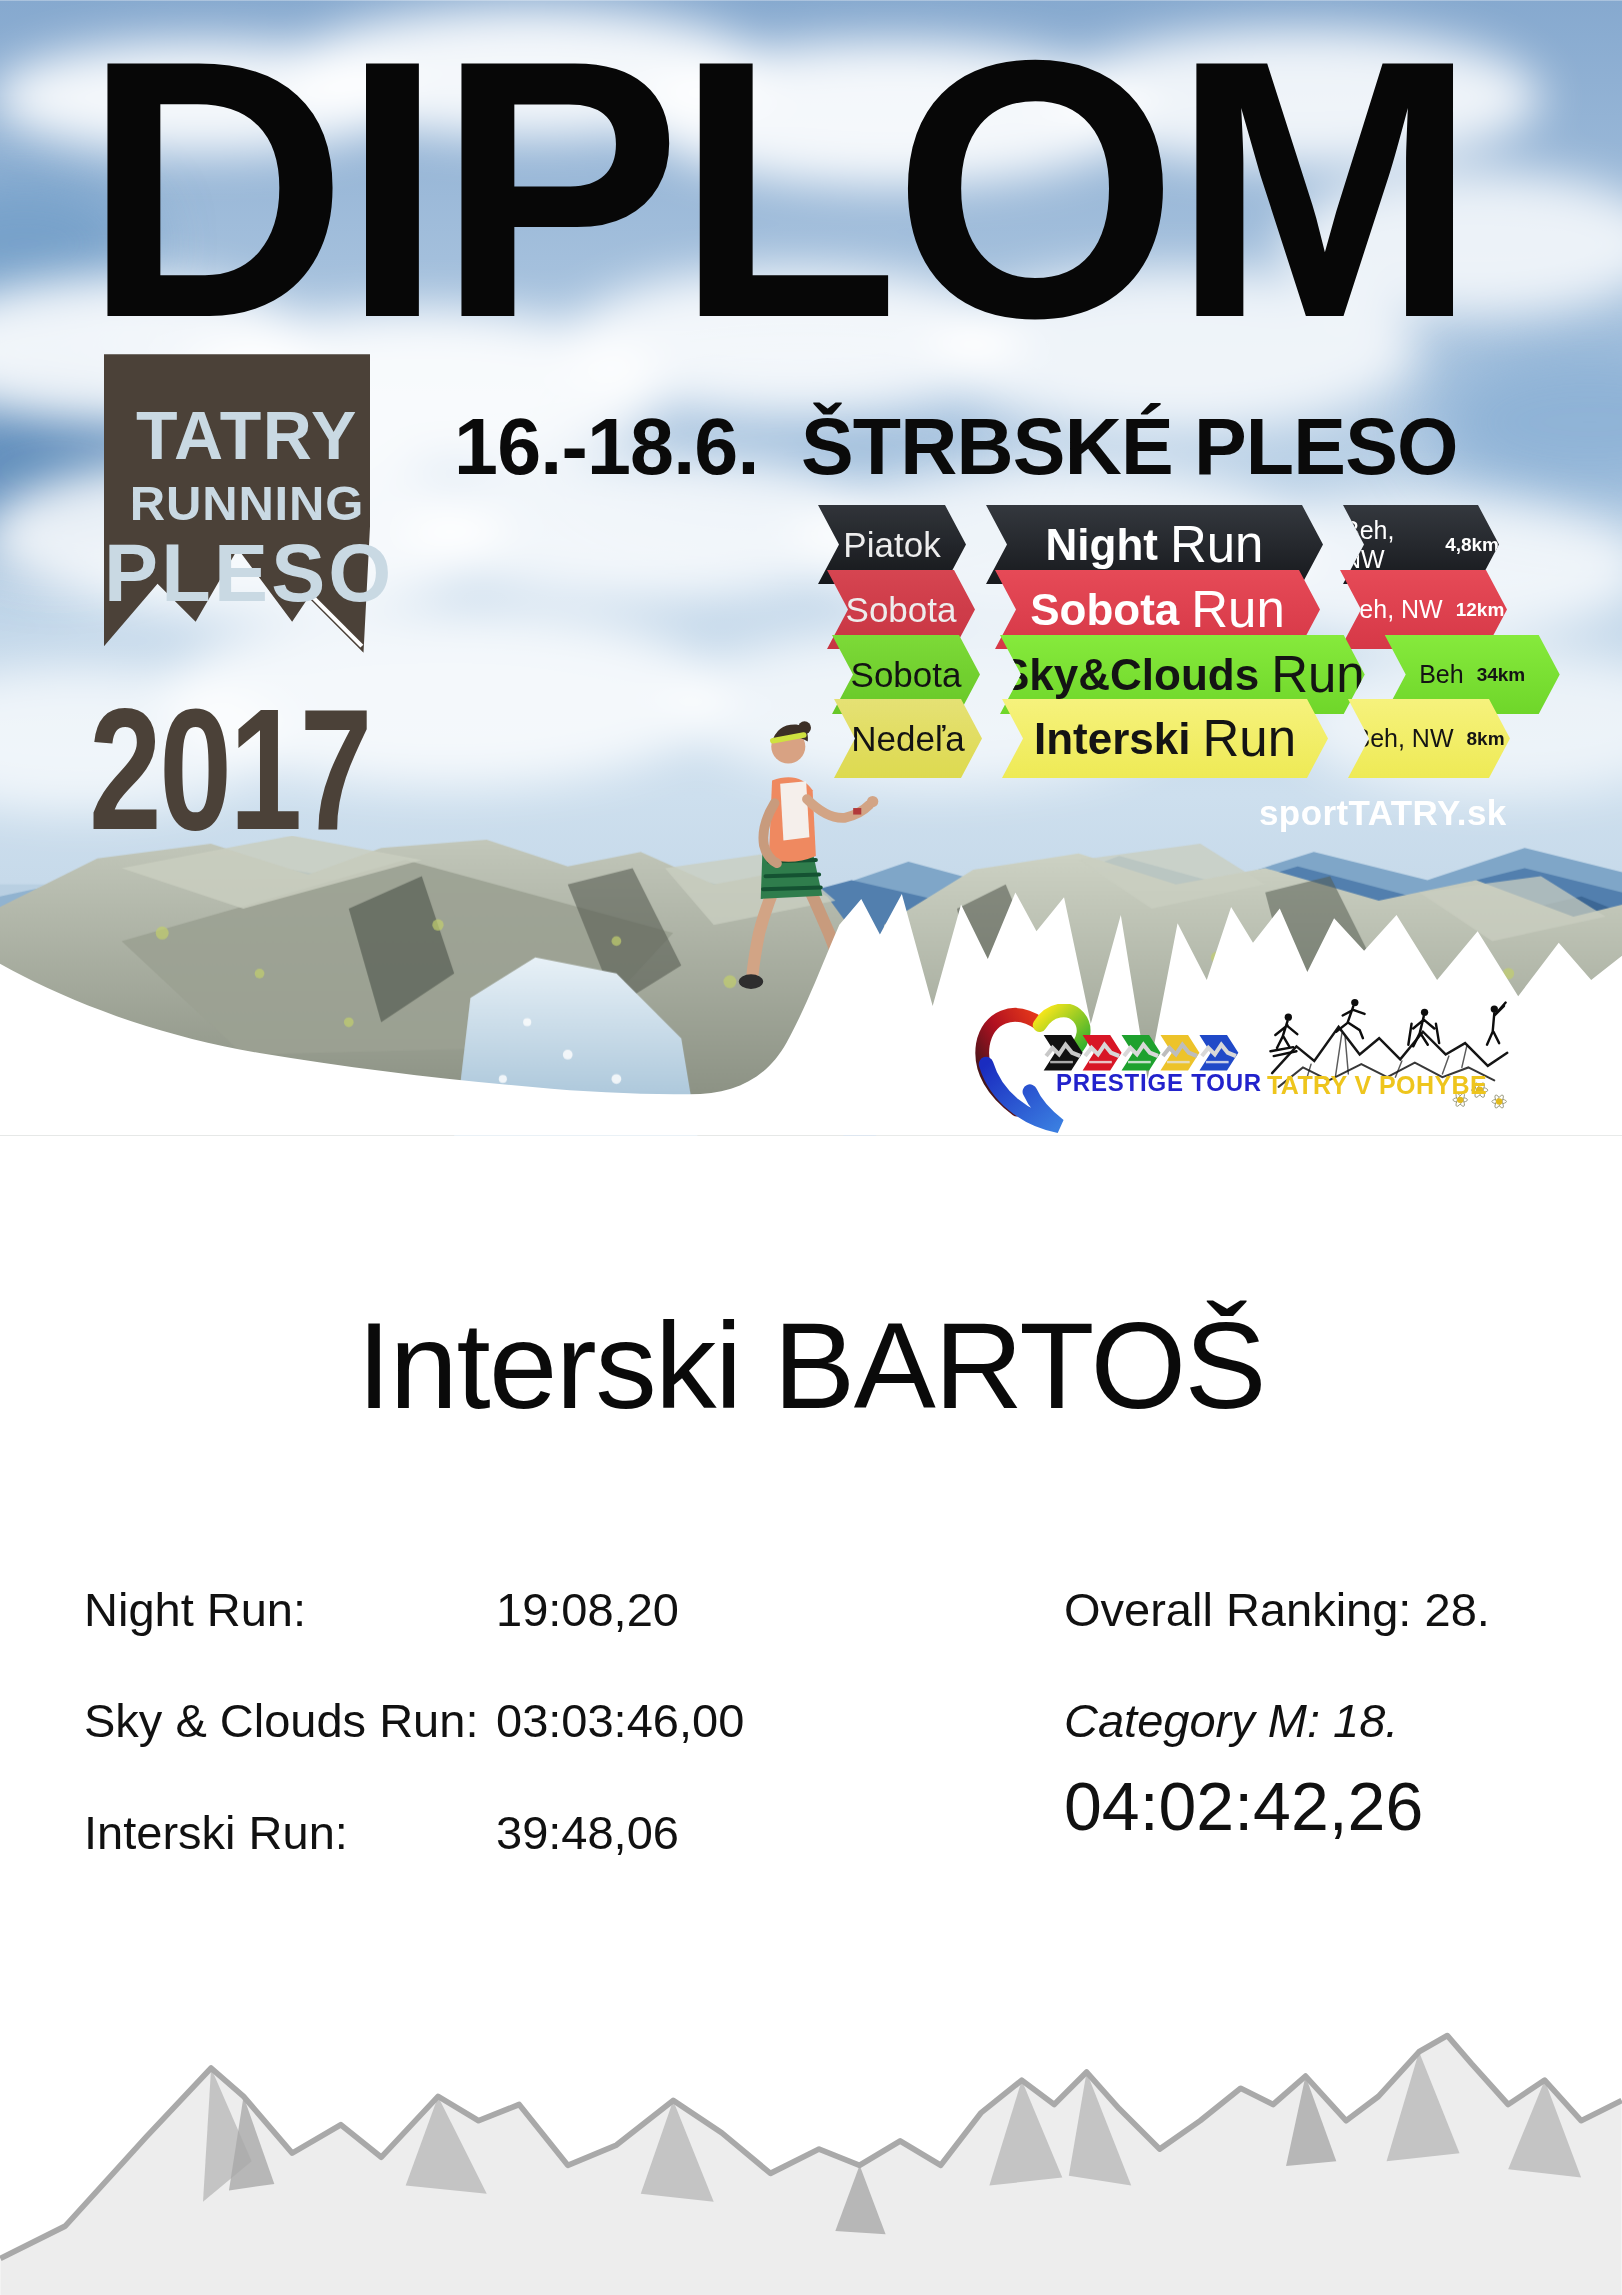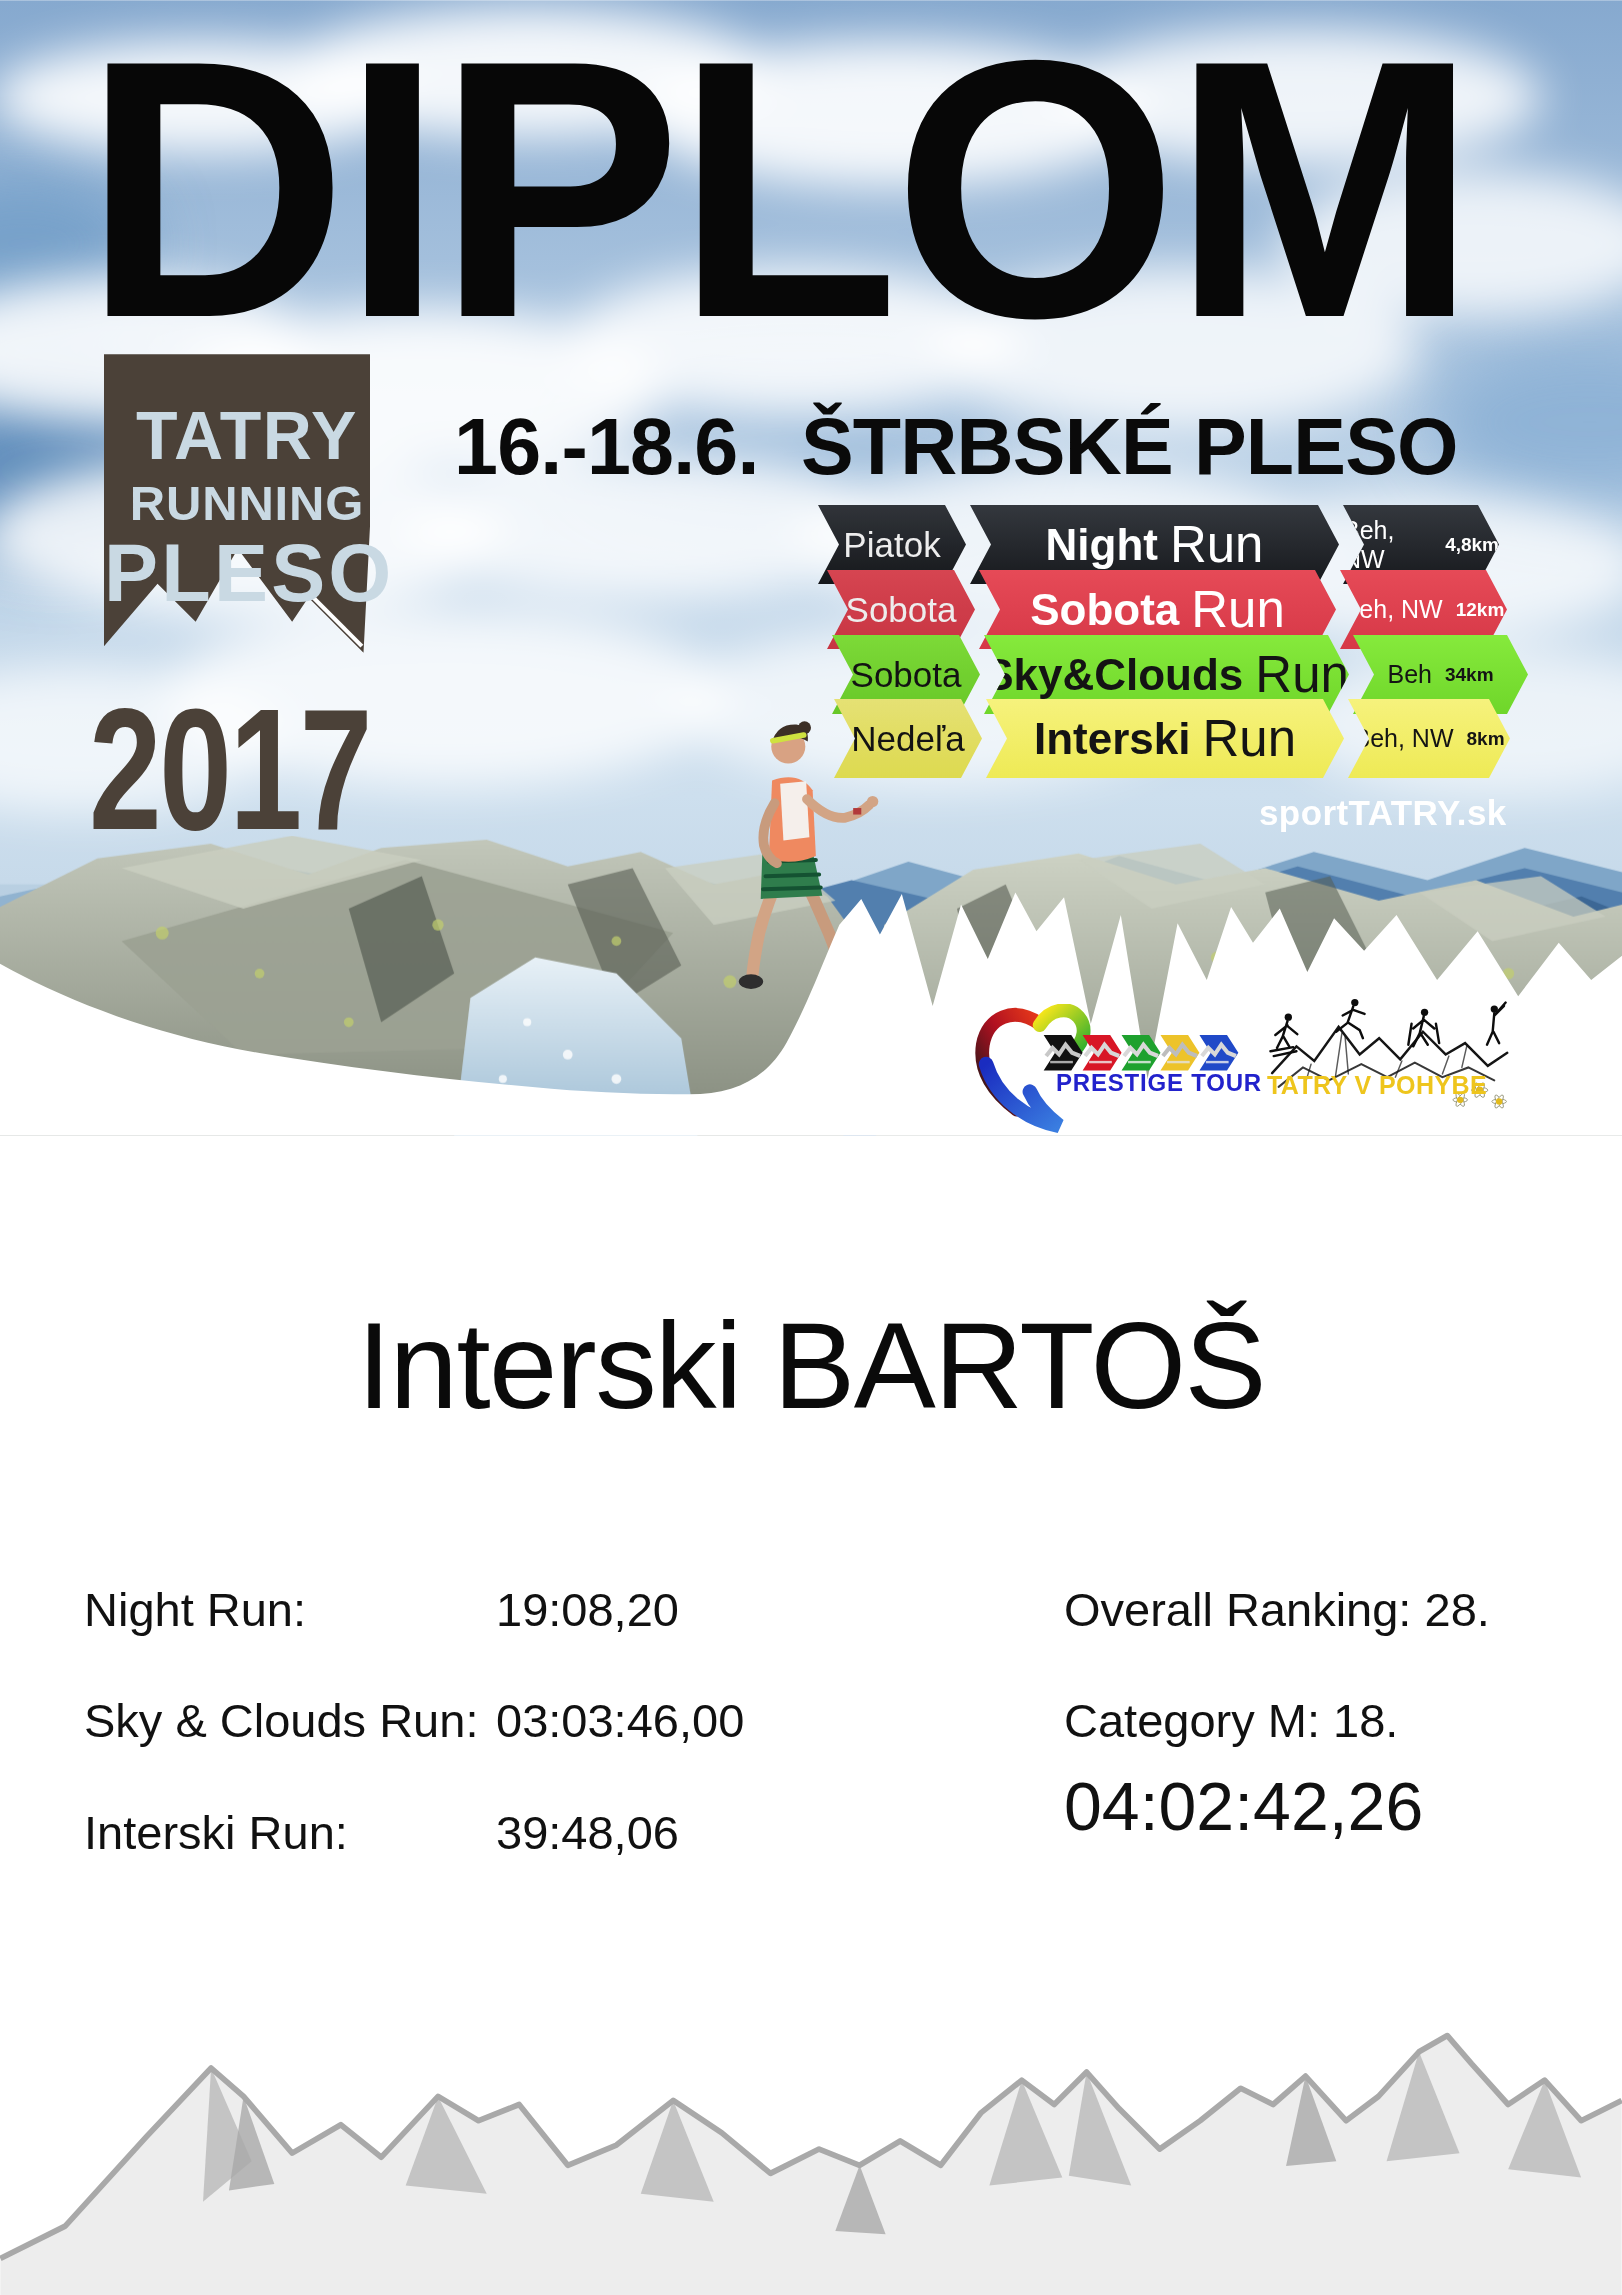--- a/index.html
+++ b/index.html
@@ -28,7 +28,7 @@
     letter-spacing:-3.2px;line-height:1;transform:scaleX(.76);transform-origin:left top;
   }
   
-  .race{display:flex;column-gap:4px;height:79px;}
+  .race{display:flex;column-gap:20px;height:79px;}
   .seg{
     clip-path:polygon(21px 50%,0 0,calc(100% - 21px) 0,100% 50%,calc(100% - 21px) 100%,0 100%);
     display:flex;align-items:center;justify-content:center;height:100%;

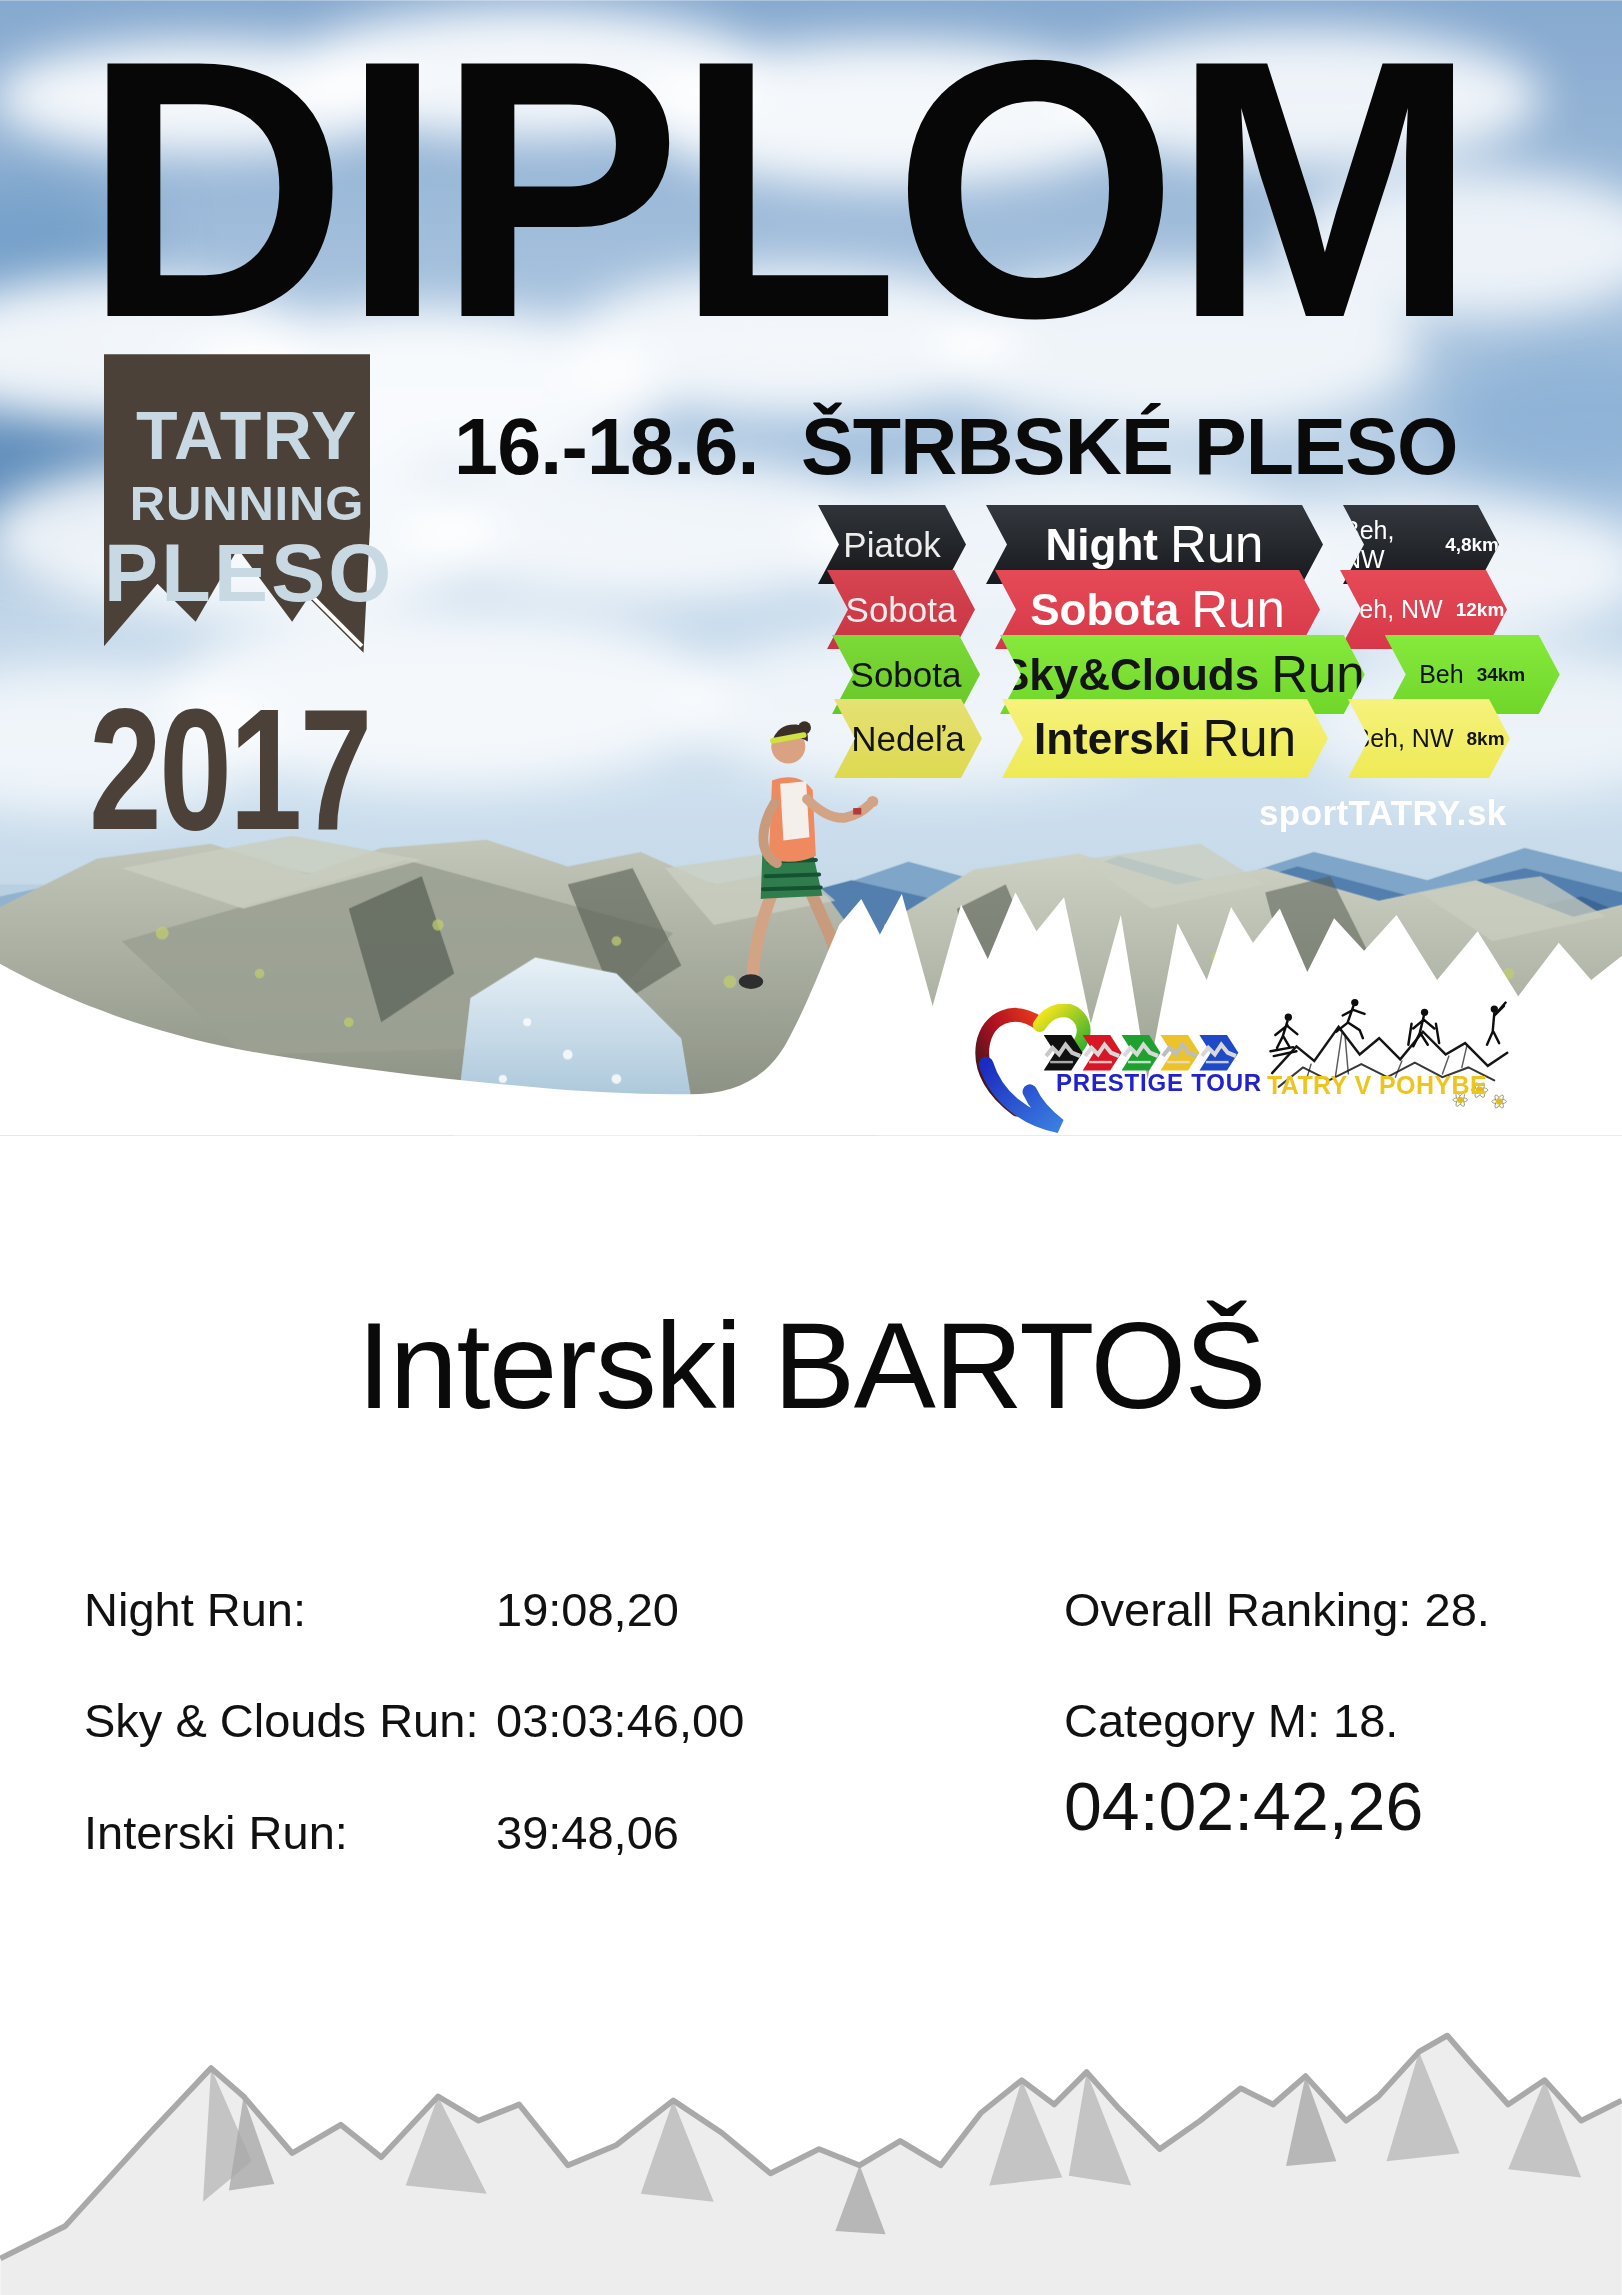--- a/index.html
+++ b/index.html
@@ -63,7 +63,7 @@
   .res-l1{top:1694px;left:84px;} .res-v1{top:1694px;left:496px;}
   .res-l2{top:1806px;left:84px;} .res-v2{top:1806px;left:496px;}
   .sum-overall{top:1583px;left:1064px;}
-  .sum-category{top:1694px;left:1064px;}
+  .sum-category{top:1694px;left:1064px;font-style:italic;}
   .sum-total{top:1767px;left:1064px;font-size:68px;color:#111111;}
 </style>
 </head>

